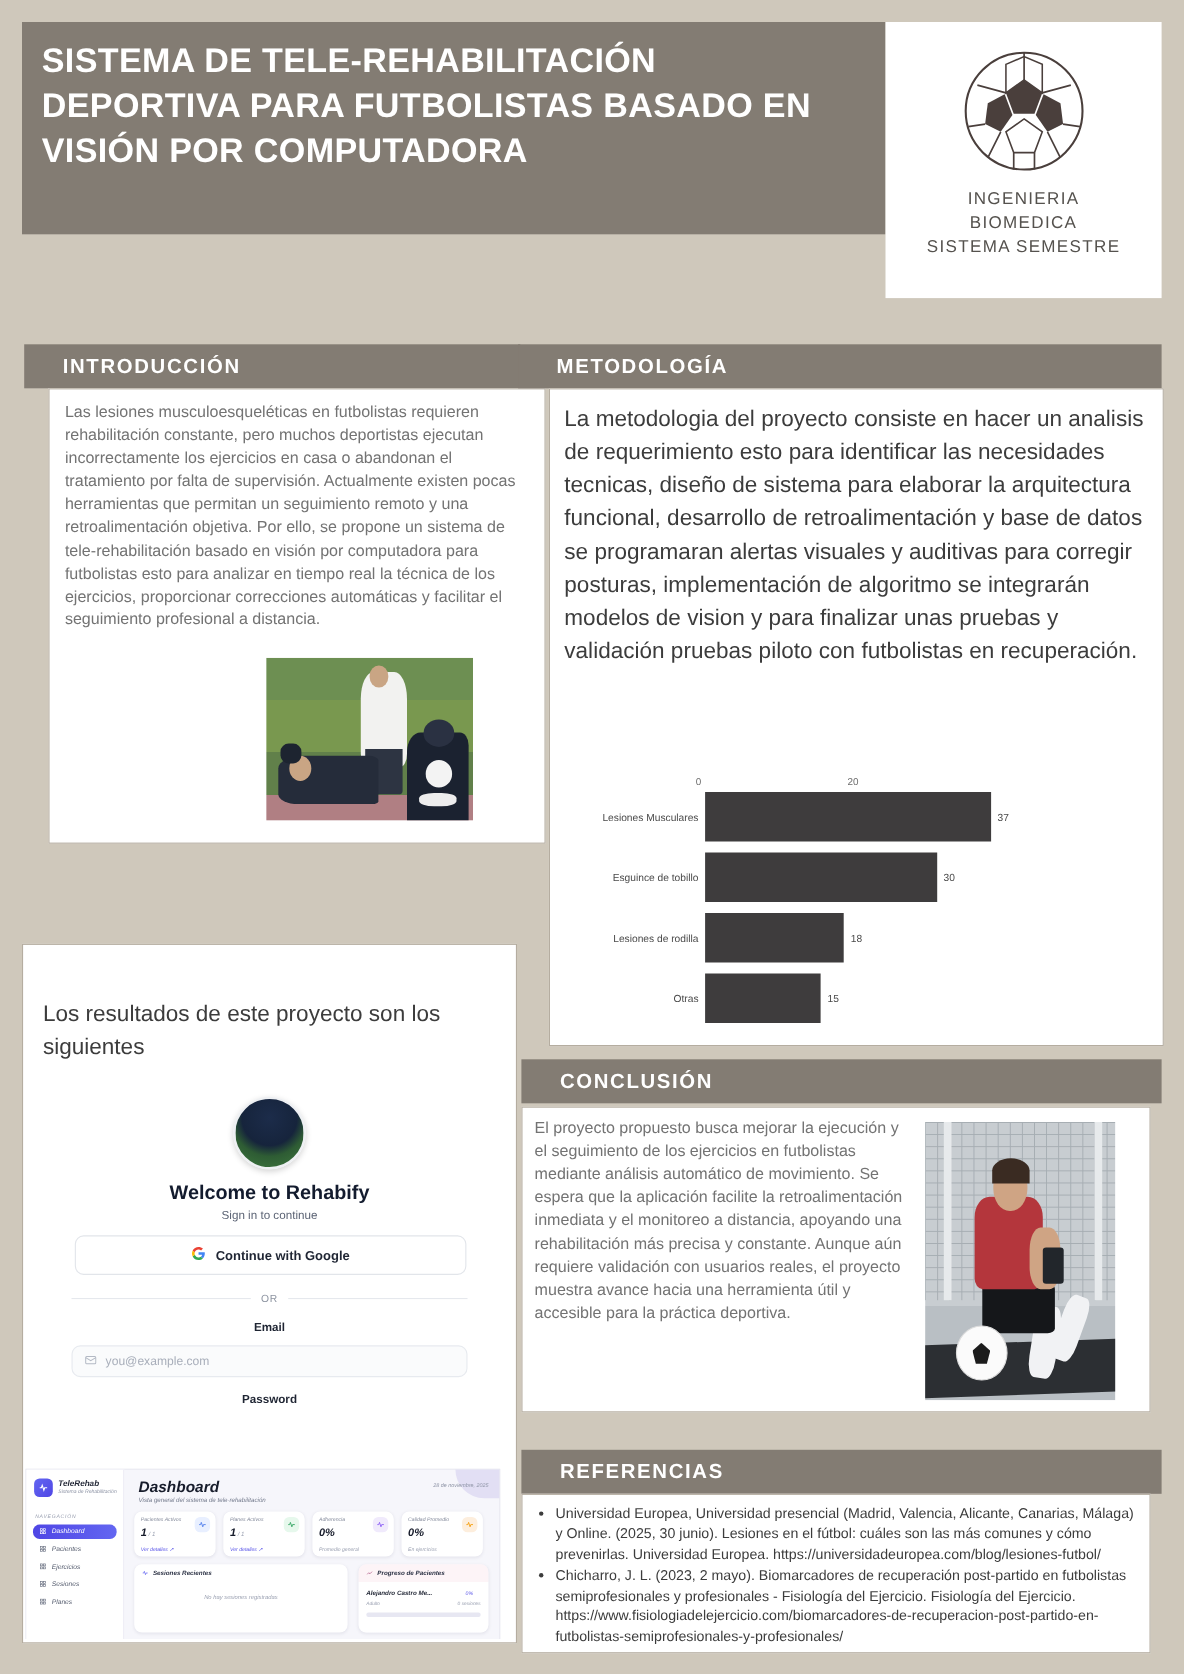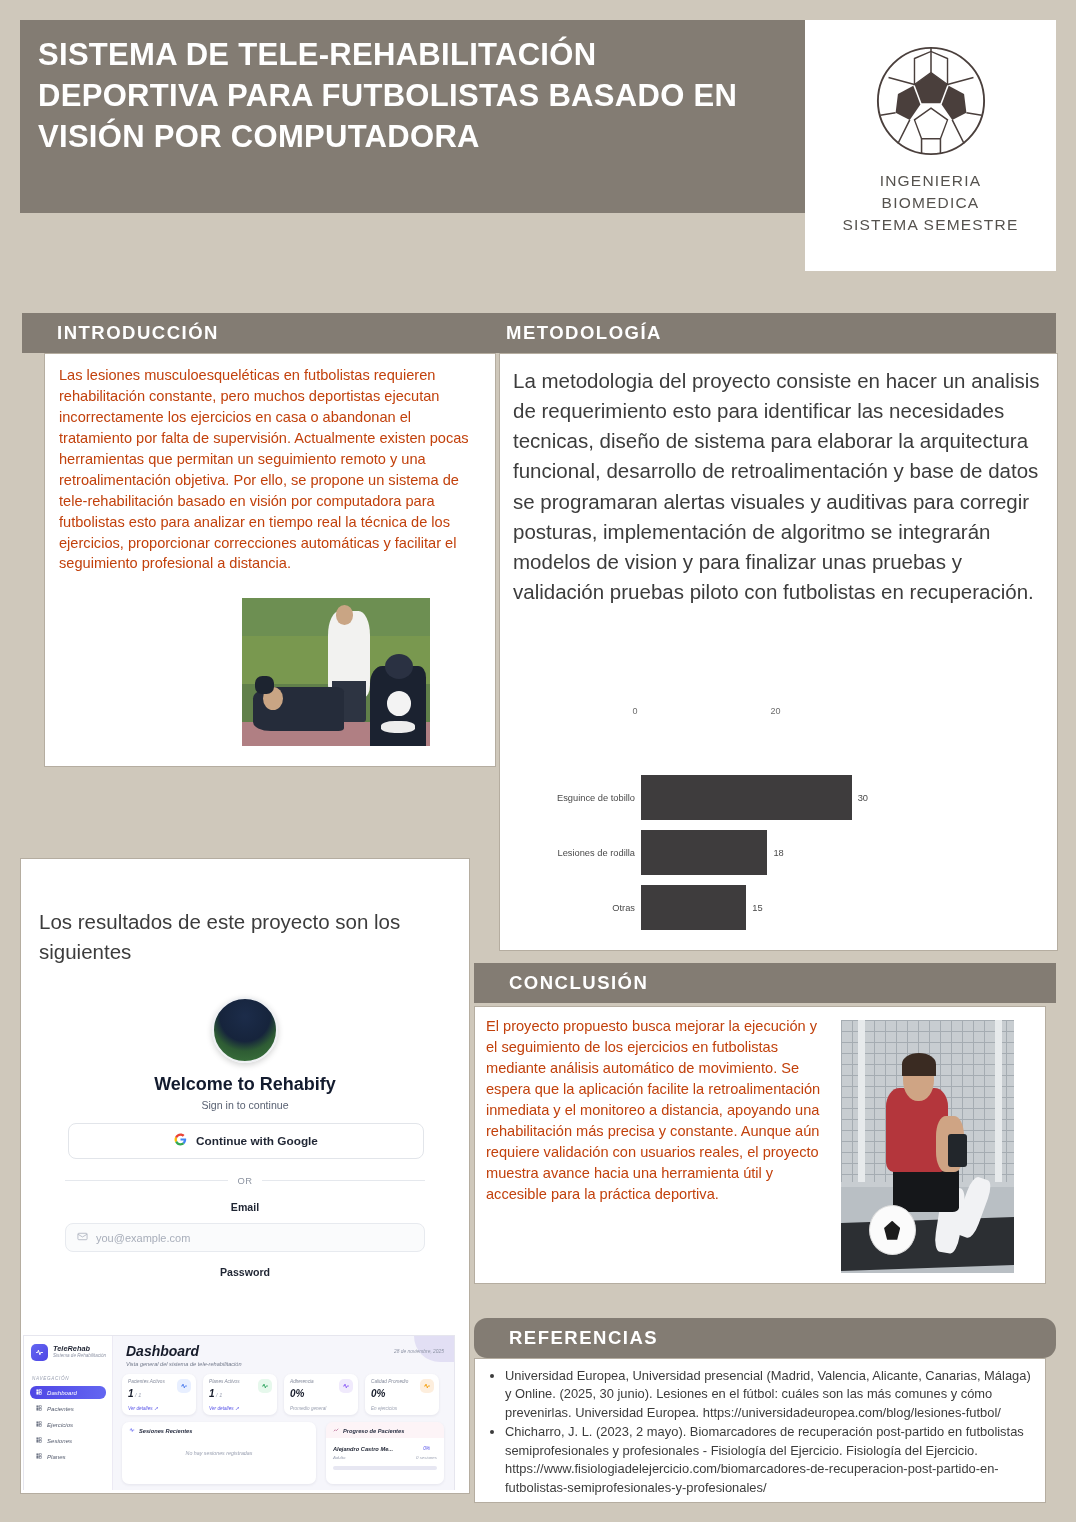--- a/index.html
+++ b/index.html
@@ -45,7 +45,7 @@
   }
   .panel .card{position:absolute;background:#ffffff;border:1px solid #b5ada0;}
 
-  .body-text{font-size:14.6px;line-height:1.435;color:#c2410c;}
+  .body-text{font-size:14.6px;line-height:1.435;color:#737373;}
   .body-text-lg{font-size:20.5px;line-height:1.47;color:#3c3c3c;}
 
   

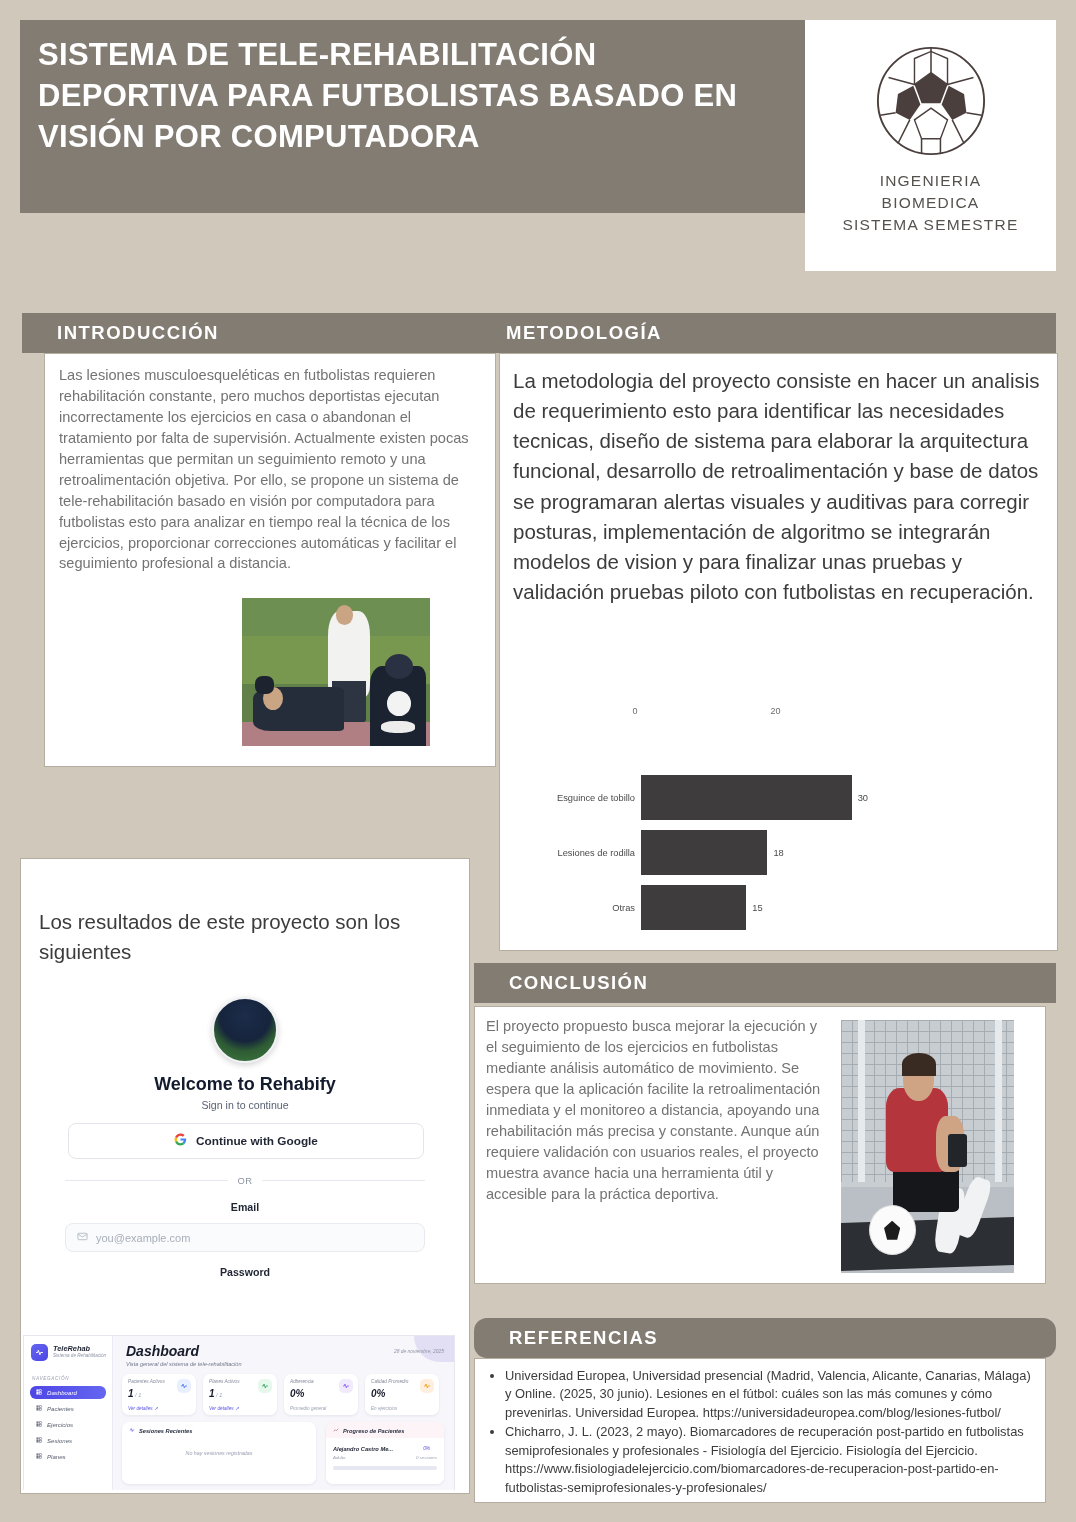--- a/index.html
+++ b/index.html
@@ -242,6 +242,11 @@
         <div class="chart" id="chart-root">
             <div class="axis-tick" style="left: 125px;">0</div>
             <div class="axis-tick" style="left: 265.476px;">20</div>
+            <div class="row" style="top: 14px; height: 45px;">
+              <div class="cat">Lesiones Musculares</div>
+              <div class="bar" style="width: 259.881px; background: rgb(62, 60, 61);"></div>
+              <div class="val">37</div>
+            </div>
             <div class="row" style="top: 69px; height: 45px;">
               <div class="cat">Esguince de tobillo</div>
               <div class="bar" style="width: 210.714px; background: rgb(62, 60, 61);"></div>

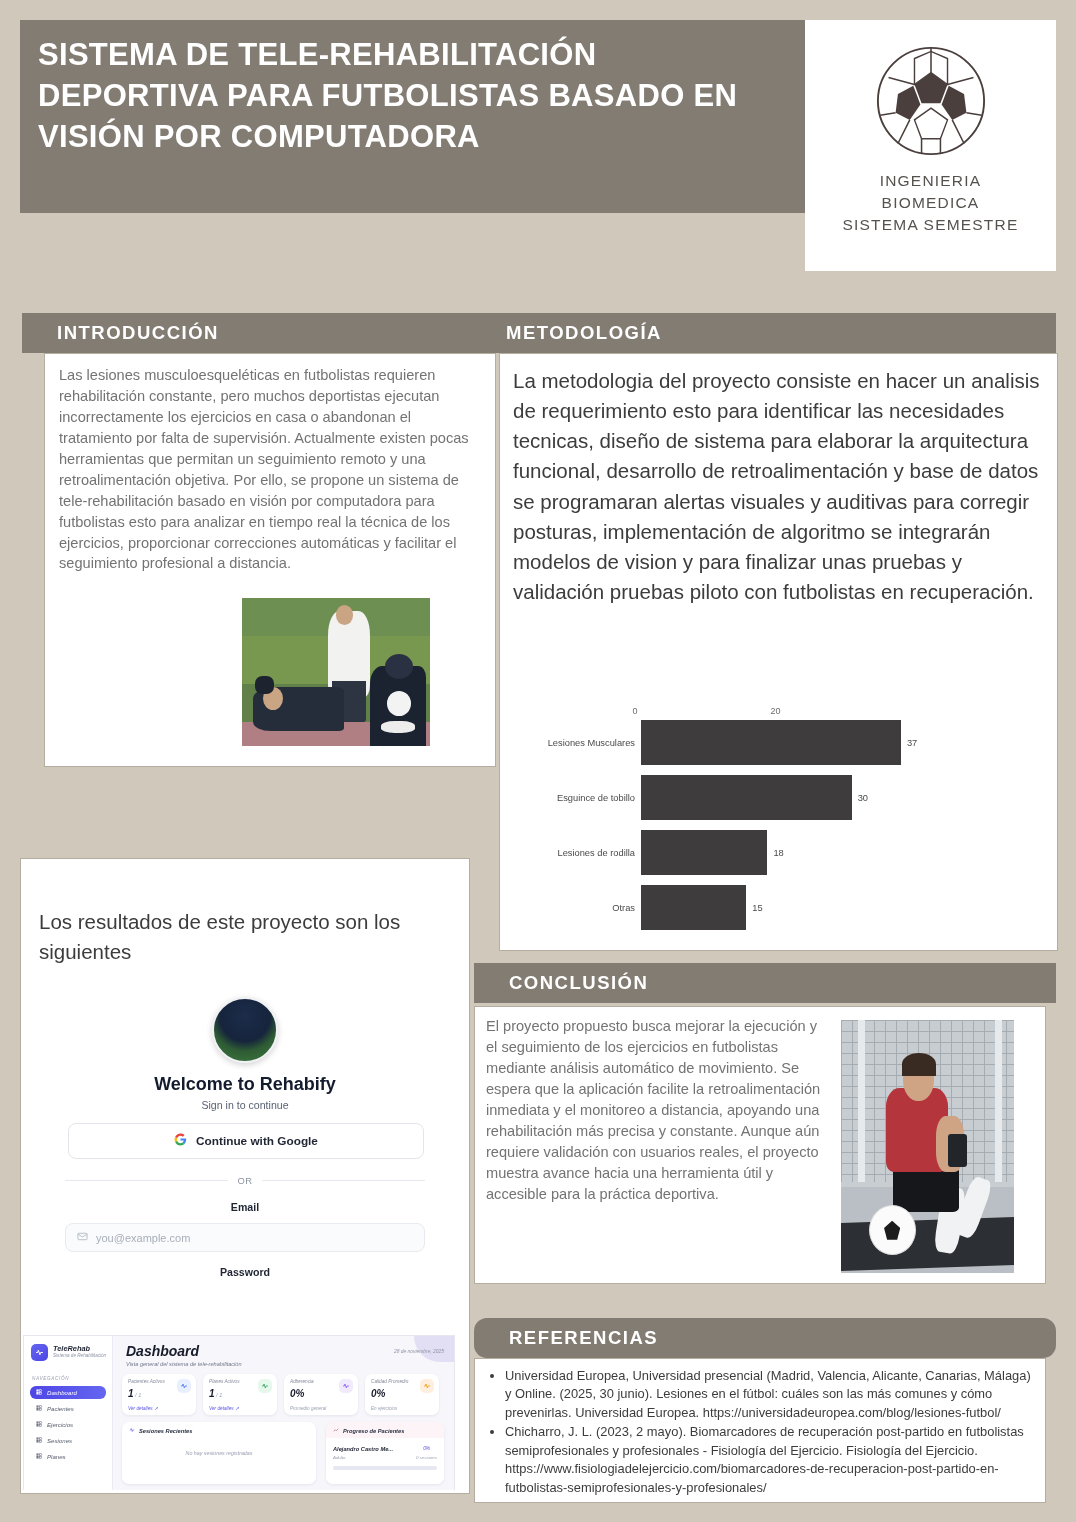--- a/index.html
+++ b/index.html
@@ -79,7 +79,7 @@
 
   
   #refs{left:465px;top:1318px;width:591px;height:186px;}
-  #refs .band{left:9px;top:0;width:582px;border-radius:13px;}
+  #refs .band{left:9px;top:0;width:582px;}
   #refs .card{left:9px;top:40px;width:570px;height:143px;}
   #refs ul{margin:8px 14px 0 30px;padding:0;}
   #refs li{font-size:12.9px;line-height:1.43;color:#3c3c3c;margin-bottom:1px;}

